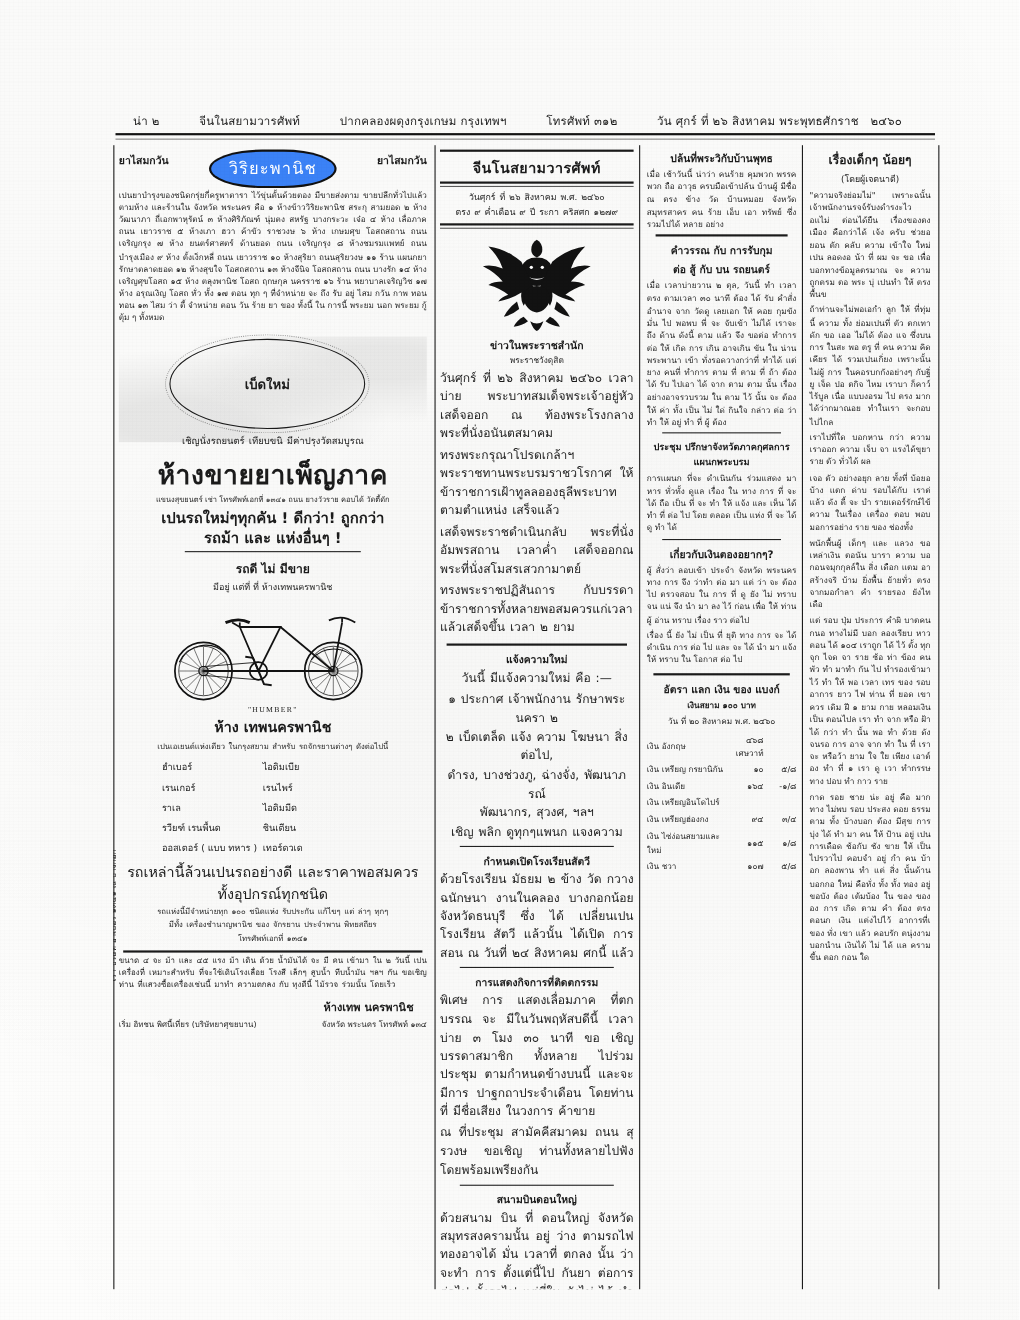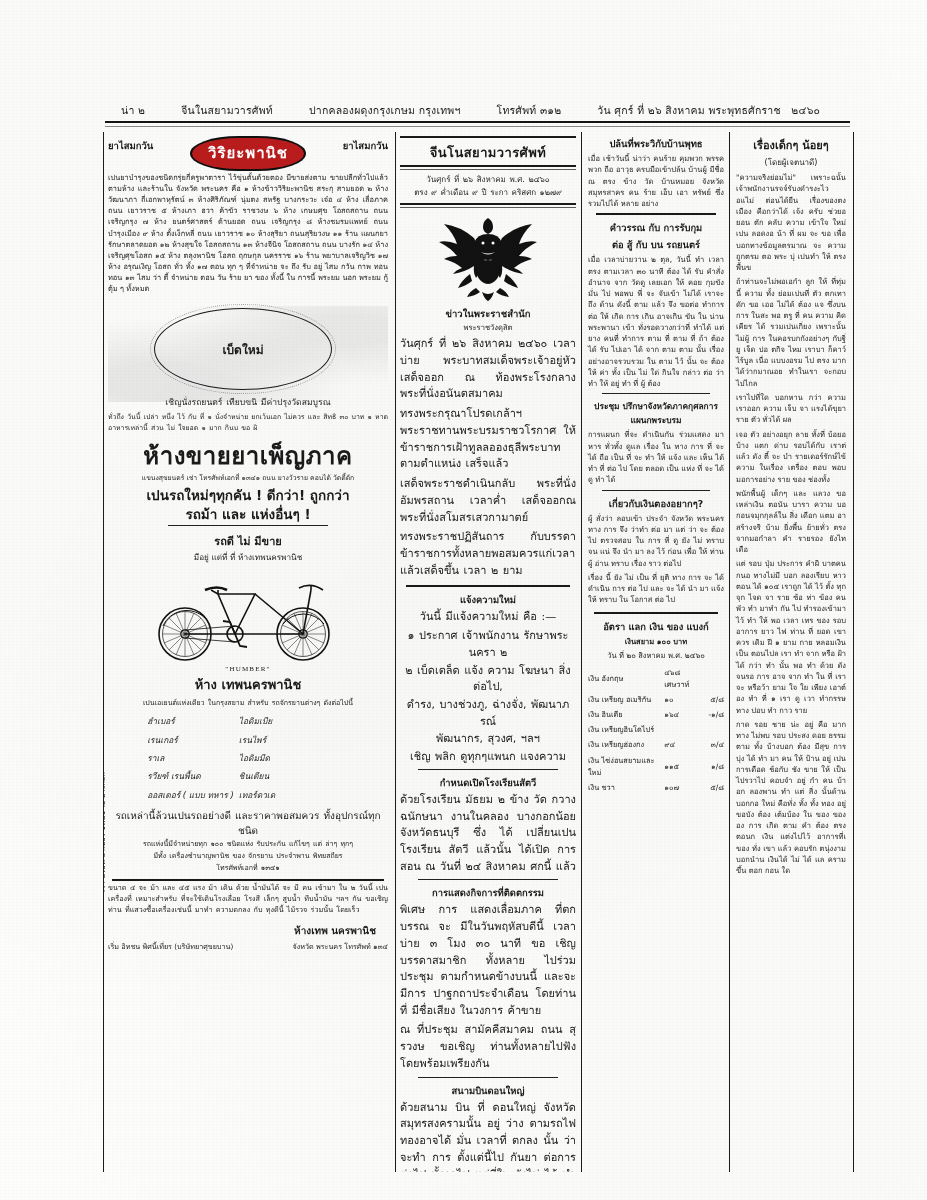--- a/index.html
+++ b/index.html
@@ -65,9 +65,9 @@
   .ad1-head{display:flex;align-items:flex-start;justify-content:space-between;margin-top:6px;}
   .ad1-head .side{font-size:9.5px;font-weight:bold;}
   .banner{
-    display:inline-block;background:#b91c1c;color:#fff;
+    display:inline-block;background:#3b82f6;color:#fff;
     padding:3px 16px 4px;border-radius:48%/58%;
-    font-size:15px;font-weight:bold;letter-spacing:1px;
+    font-size:15px;font-weight:normal;letter-spacing:1px;
     box-shadow:0 0 0 2px #111;
   }
   .ad1-body{font-size:7.4px;line-height:1.5;text-align:justify;margin-top:3px;}

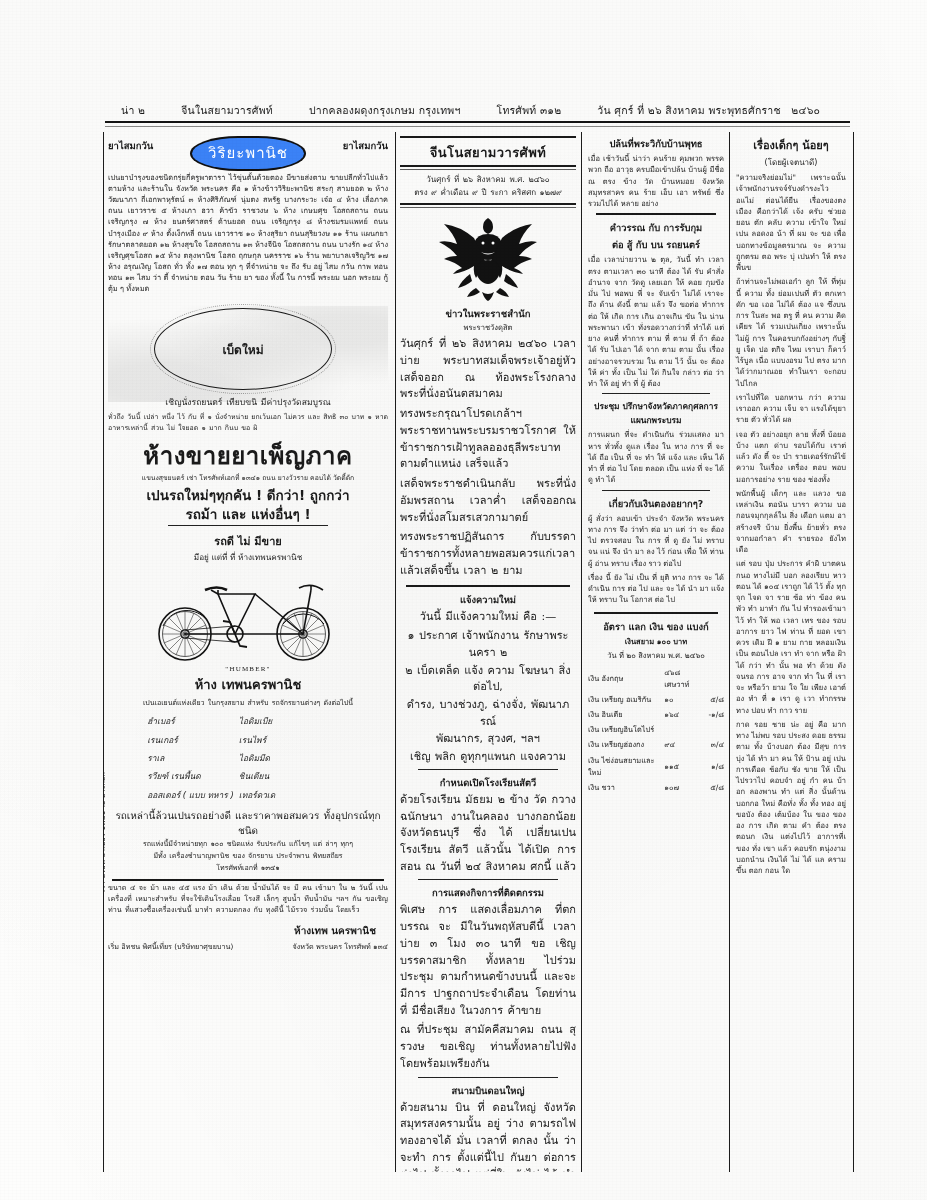--- a/index.html
+++ b/index.html
@@ -173,7 +173,6 @@
     <div class="oval">เบ็ดใหม่</div>
   </div>
   <p class="t c" style="font-size:8.6px;margin-top:-6px">เชิญนั่งรถยนตร์ เทียบขนิ มีค่าปรุงวัดสมบูรณ</p>
-  <p class="t" style="font-size:6.9px">ทั่วถึง วันนี้ เปล่า หนึ่ง ไว้ กับ ที่ ๑ นั่งจำหน่าย  ยกเว้นเอก ไม่ควร และ สิทธิ ๓๐ บาท ๑ หาดอาหารเหล่านี้ ส่วน ไม่ ใจยอด ๑ มาก กินบ ขอ ผิ</p>
 
   <div class="bigad-head">ห้างขายยาเพ็ญภาค</div>
   <div class="bigad-sub">แขนงสุขยนตร์ เช่า   โทรศัพท์เอกที่ ๑๓๔๑    ถนน ยางวัวราย คอบได้ วัดตี้ดัก</div>

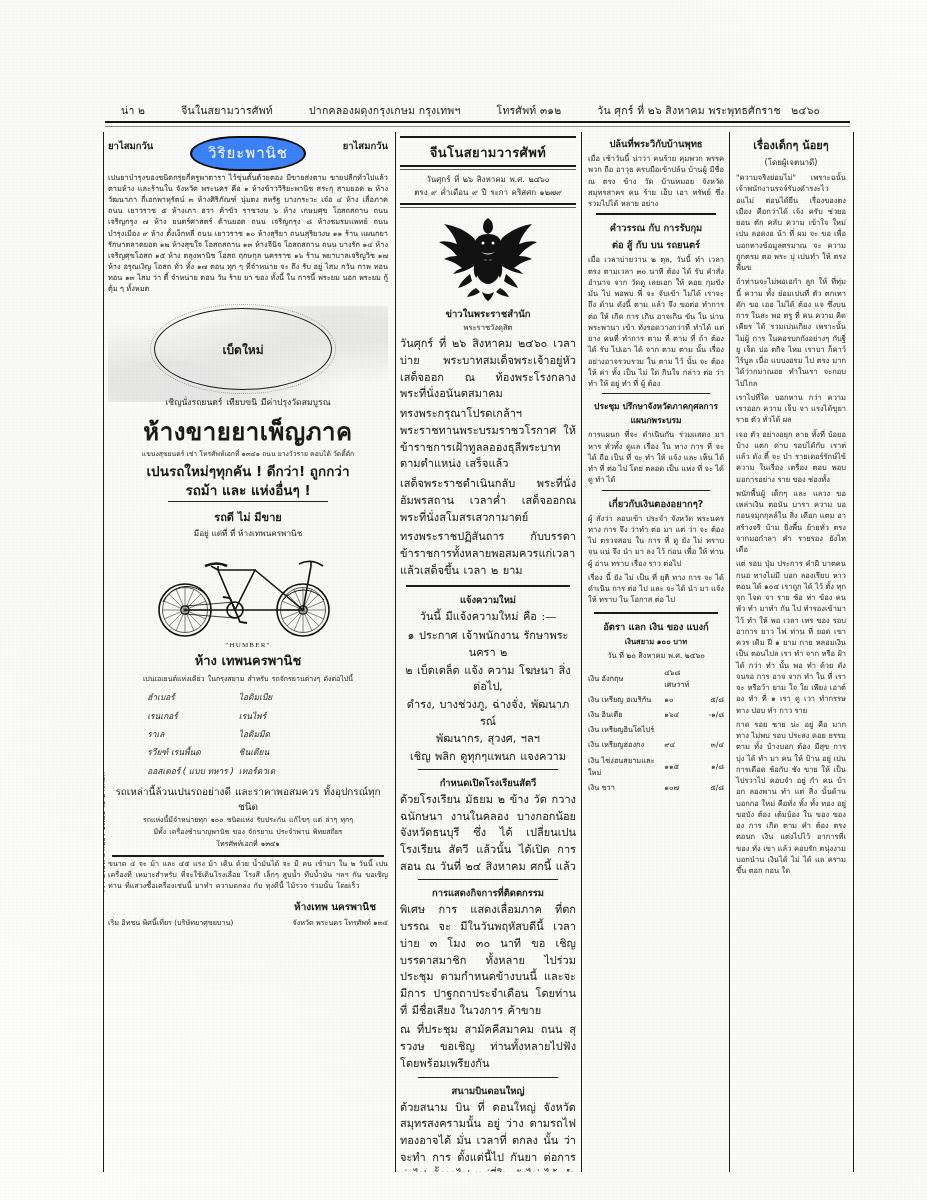--- a/index.html
+++ b/index.html
@@ -131,7 +131,7 @@
   .t2{font-size:7.5px;line-height:1.5;text-align:justify;margin:0 0 3px;}
   .rate{width:100%;border-collapse:collapse;font-size:7.4px;}
   .rate td{padding:1.6px 0;}
-  .rate td.n{width:22%;}
+  .rate td.n{text-align:right;width:22%;}
   .rate td.f{text-align:right;width:22%;}
   .byline{font-size:8px;text-align:center;margin:0 0 3px;}
 </style>

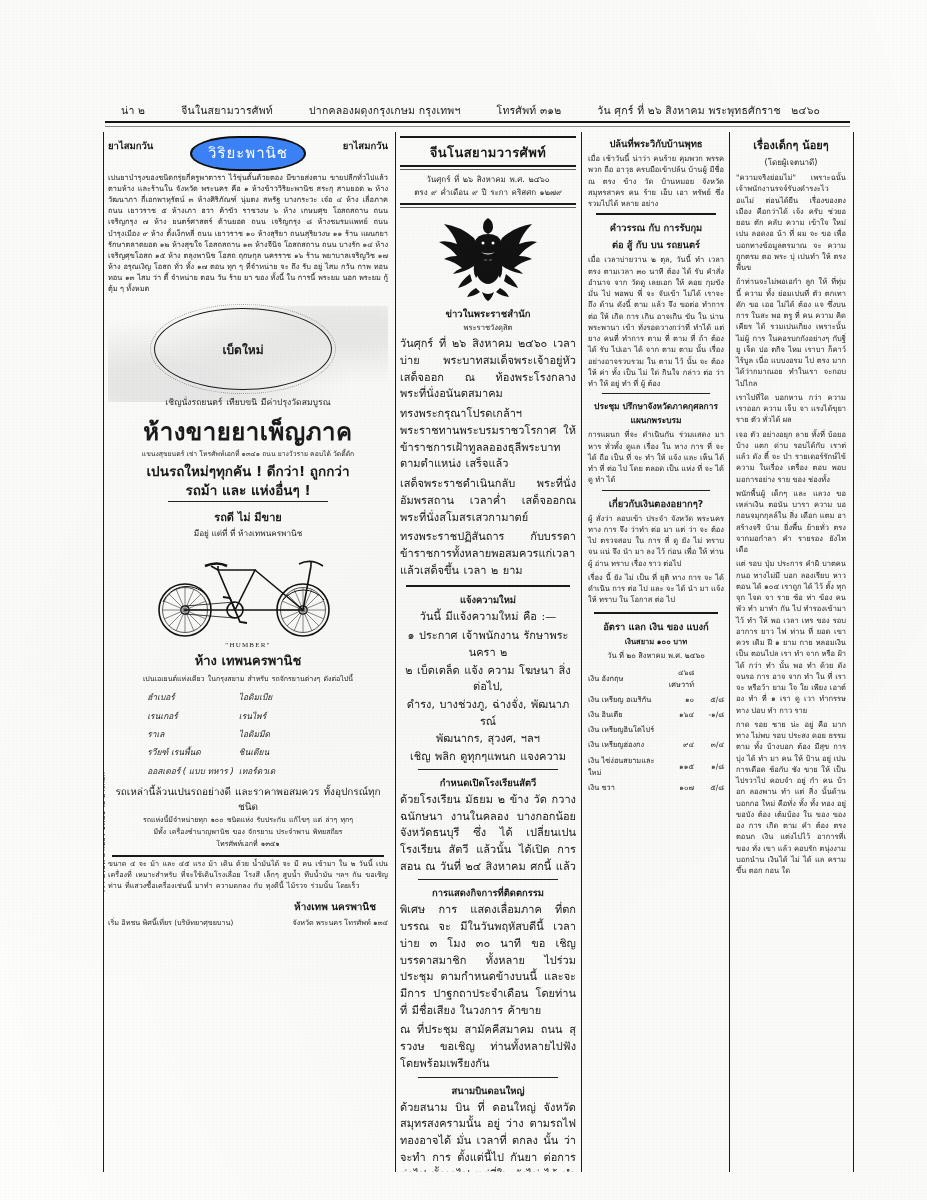--- a/index.html
+++ b/index.html
@@ -107,7 +107,7 @@
 
   
   .brands{width:82%;margin:2px auto 4px;border-collapse:collapse;font-size:8.4px;}
-  .brands td{padding:2.2px 0;font-style:italic;}
+  .brands td{padding:2.2px 0;}
   .brands td.l{width:46%;padding-left:14px;}
   .brands td.r{width:54%;}
 

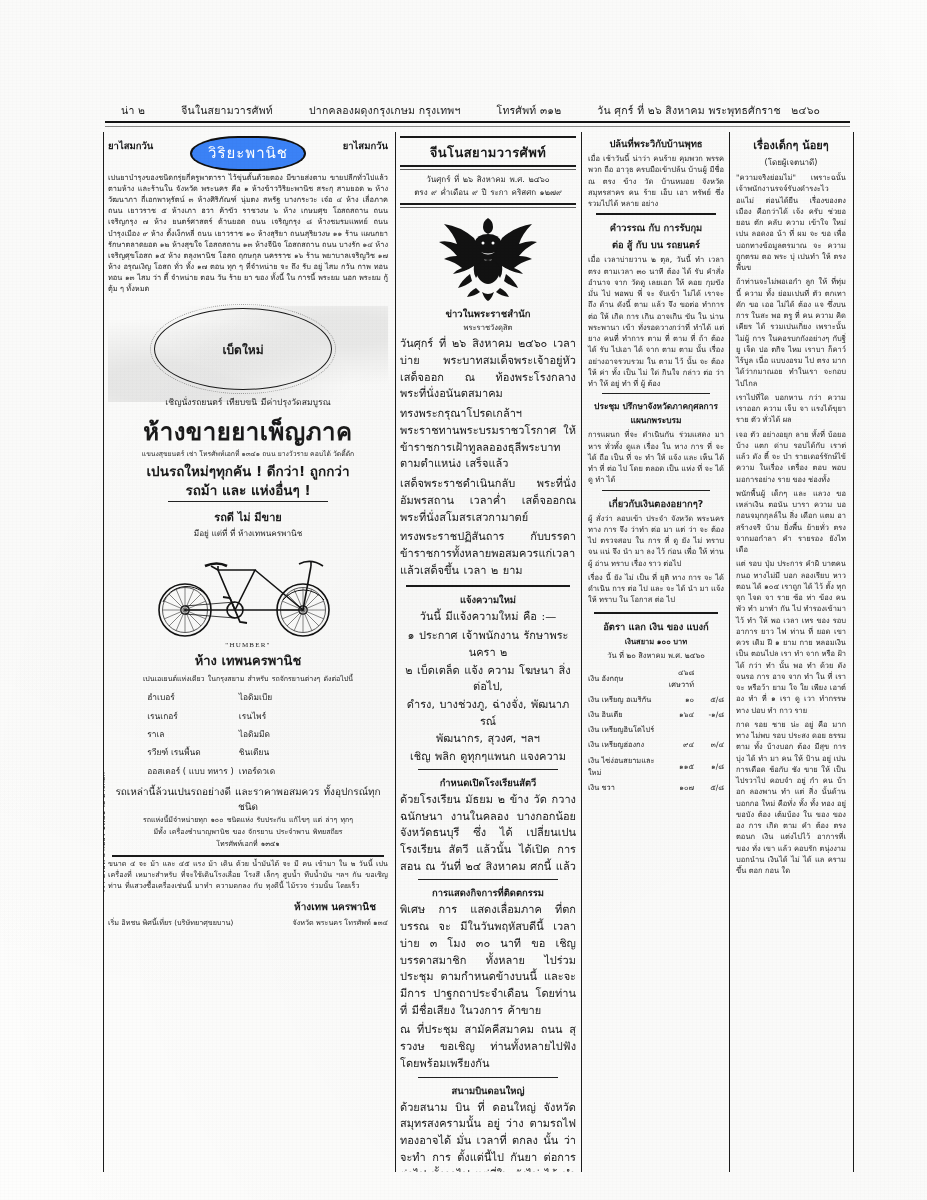--- a/index.html
+++ b/index.html
@@ -367,7 +367,7 @@
         <td class="f"></td>
       </tr>
       <tr>
-        <td>เงิน เหรียญ อเมริกัน</td>
+        <td>เงิน เหรียญ กรยานิกัน</td>
         <td class="n">๑๐</td>
         <td class="f">๕/๘</td>
       </tr>

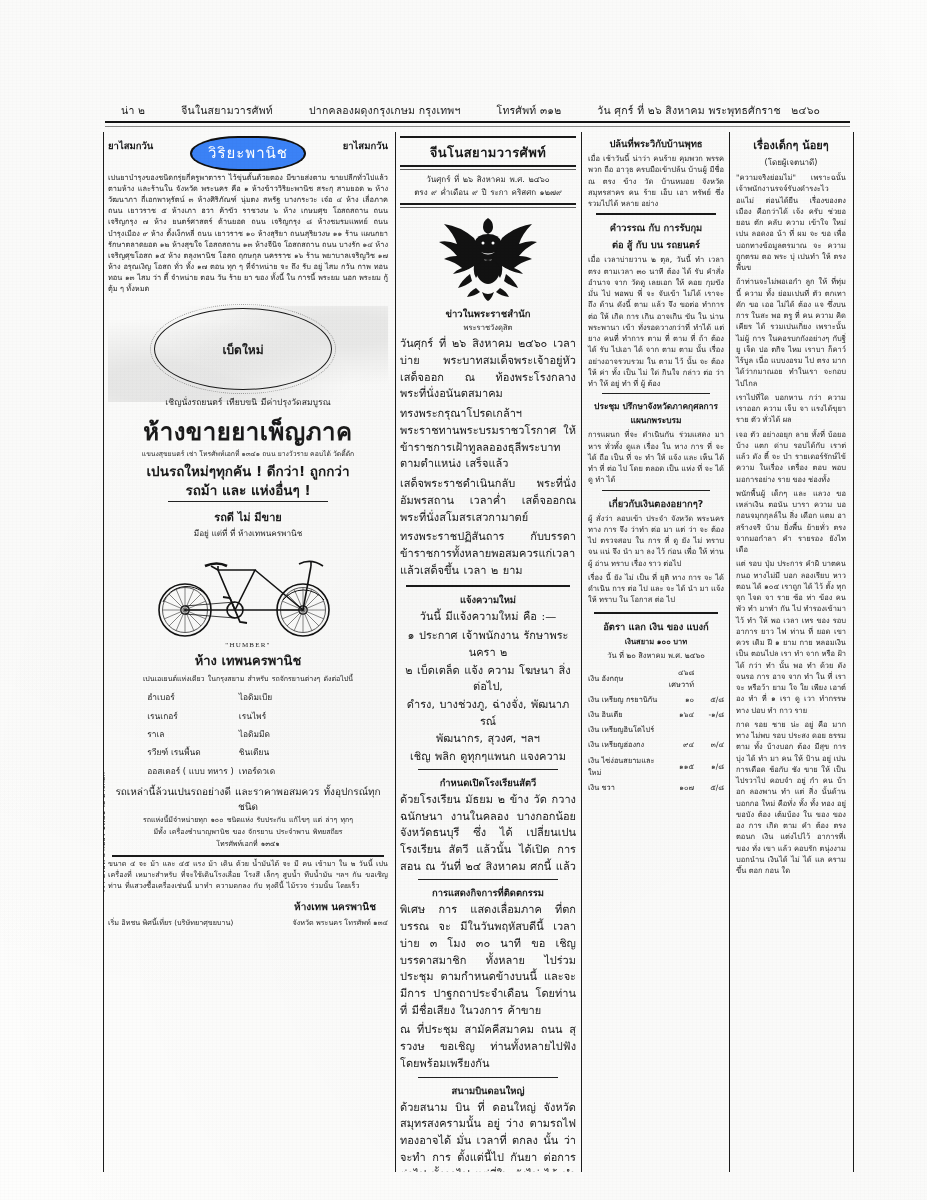--- a/index.html
+++ b/index.html
@@ -259,7 +259,7 @@
     </tbody>
   </table>
 
-  <p class="t c" style="font-size:10px;margin:1px 0">รถเหล่านี้ล้วนเปนรถอย่างดี และราคาพอสมควร ทั้งอุปกรณ์ทุกชนิด</p>
+  <p class="t c" style="font-size:13px;margin:1px 0">รถเหล่านี้ล้วนเปนรถอย่างดี และราคาพอสมควร ทั้งอุปกรณ์ทุกชนิด</p>
   <p class="t c" style="font-size:7px;margin:1px 0">รถแห่งนี้มีจำหน่ายทุก ๑๐๐ ชนิดแห่ง รับประกัน แก้ไขๆ แต่ ล่าๆ ทุกๆ</p>
   <p class="t c" style="font-size:7px;margin:1px 0">มีทั้ง เครื่องชำนาญพานิช ของ จักรยาน ประจำพาน พิทยสถียร</p>
   <p class="t c" style="font-size:7px;margin:1px 0">โทรศัพท์เอกที่ ๑๓๔๑</p>

